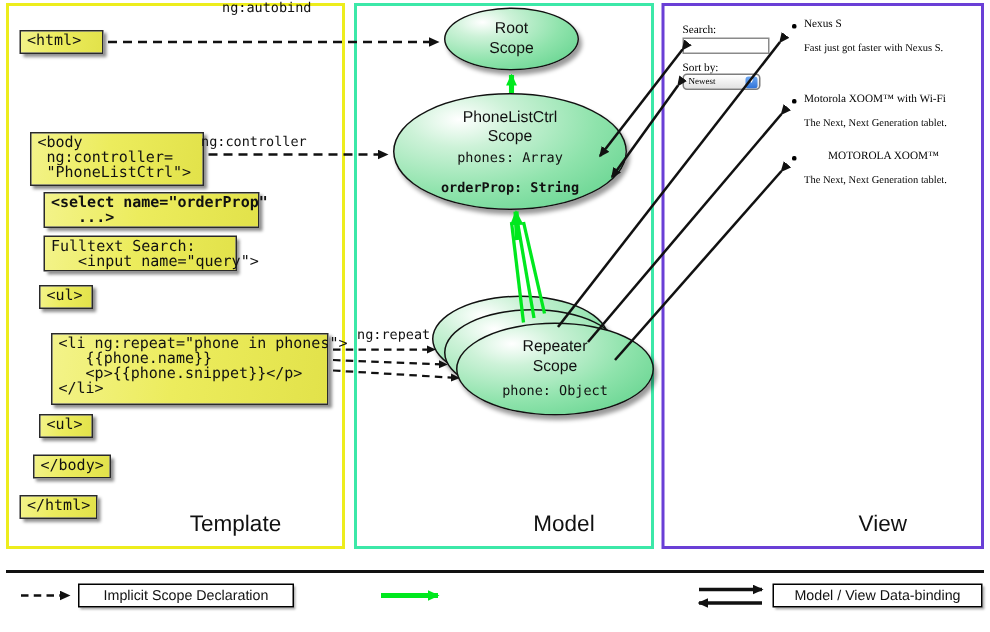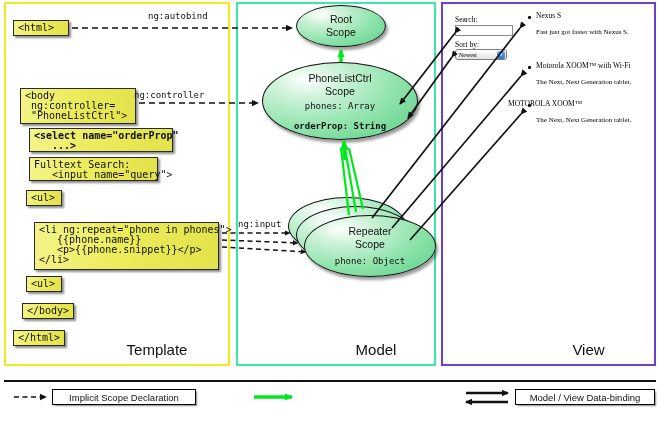--- a/index.html
+++ b/index.html
@@ -161,7 +161,7 @@
   <div class="ph-title" style="left:508px;top:99px;">MOTOROLA XOOM™</div>
   <div class="ph-snip" style="left:536px;top:116px;">The Next, Next Generation tablet.</div>
 
-  <div class="edge-lbl" style="left:148px;top:11px;text-align:right;">ng:autobind</div>
+  <div class="edge-lbl" style="left:148px;top:1px;text-align:right;">ng:autobind</div>
   <div class="edge-lbl" style="left:134px;top:90px;">ng:controller</div>
   <div class="edge-lbl" style="left:238px;top:219px;">ng:input</div>
 

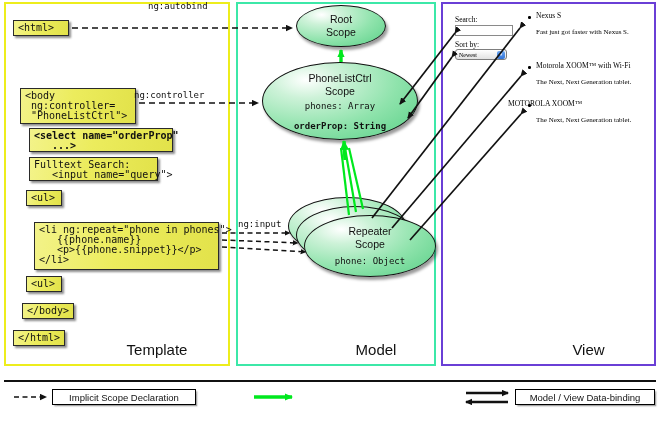--- a/index.html
+++ b/index.html
@@ -158,7 +158,7 @@
   <div class="ph-snip" style="left:536px;top:78px;">The Next, Next Generation tablet.</div>
 
   <div class="bullet" style="left:528px;top:104px;"></div>
-  <div class="ph-title" style="left:508px;top:99px;">MOTOROLA XOOM™</div>
+  <div class="ph-title" style="left:552px;top:99px;">MOTOROLA XOOM™</div>
   <div class="ph-snip" style="left:536px;top:116px;">The Next, Next Generation tablet.</div>
 
   <div class="edge-lbl" style="left:148px;top:1px;text-align:right;">ng:autobind</div>

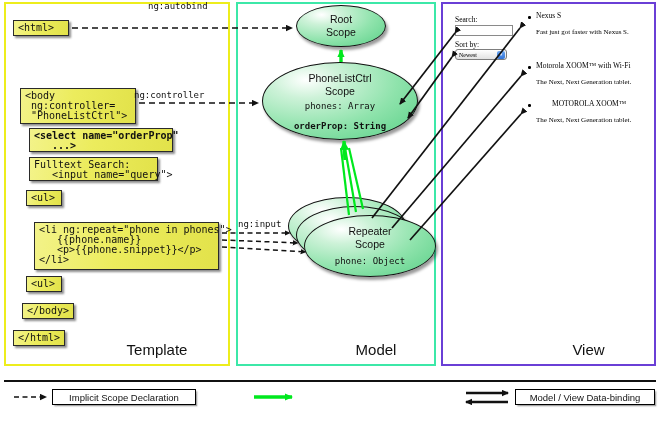--- a/index.html
+++ b/index.html
@@ -163,7 +163,7 @@
 
   <div class="edge-lbl" style="left:148px;top:1px;text-align:right;">ng:autobind</div>
   <div class="edge-lbl" style="left:134px;top:90px;">ng:controller</div>
-  <div class="edge-lbl" style="left:238px;top:219px;">ng:input</div>
+  <div class="edge-lbl" style="left:238px;top:219px;">ng:repeat</div>
 
   <svg viewBox="0 0 660 421">
     <defs>

